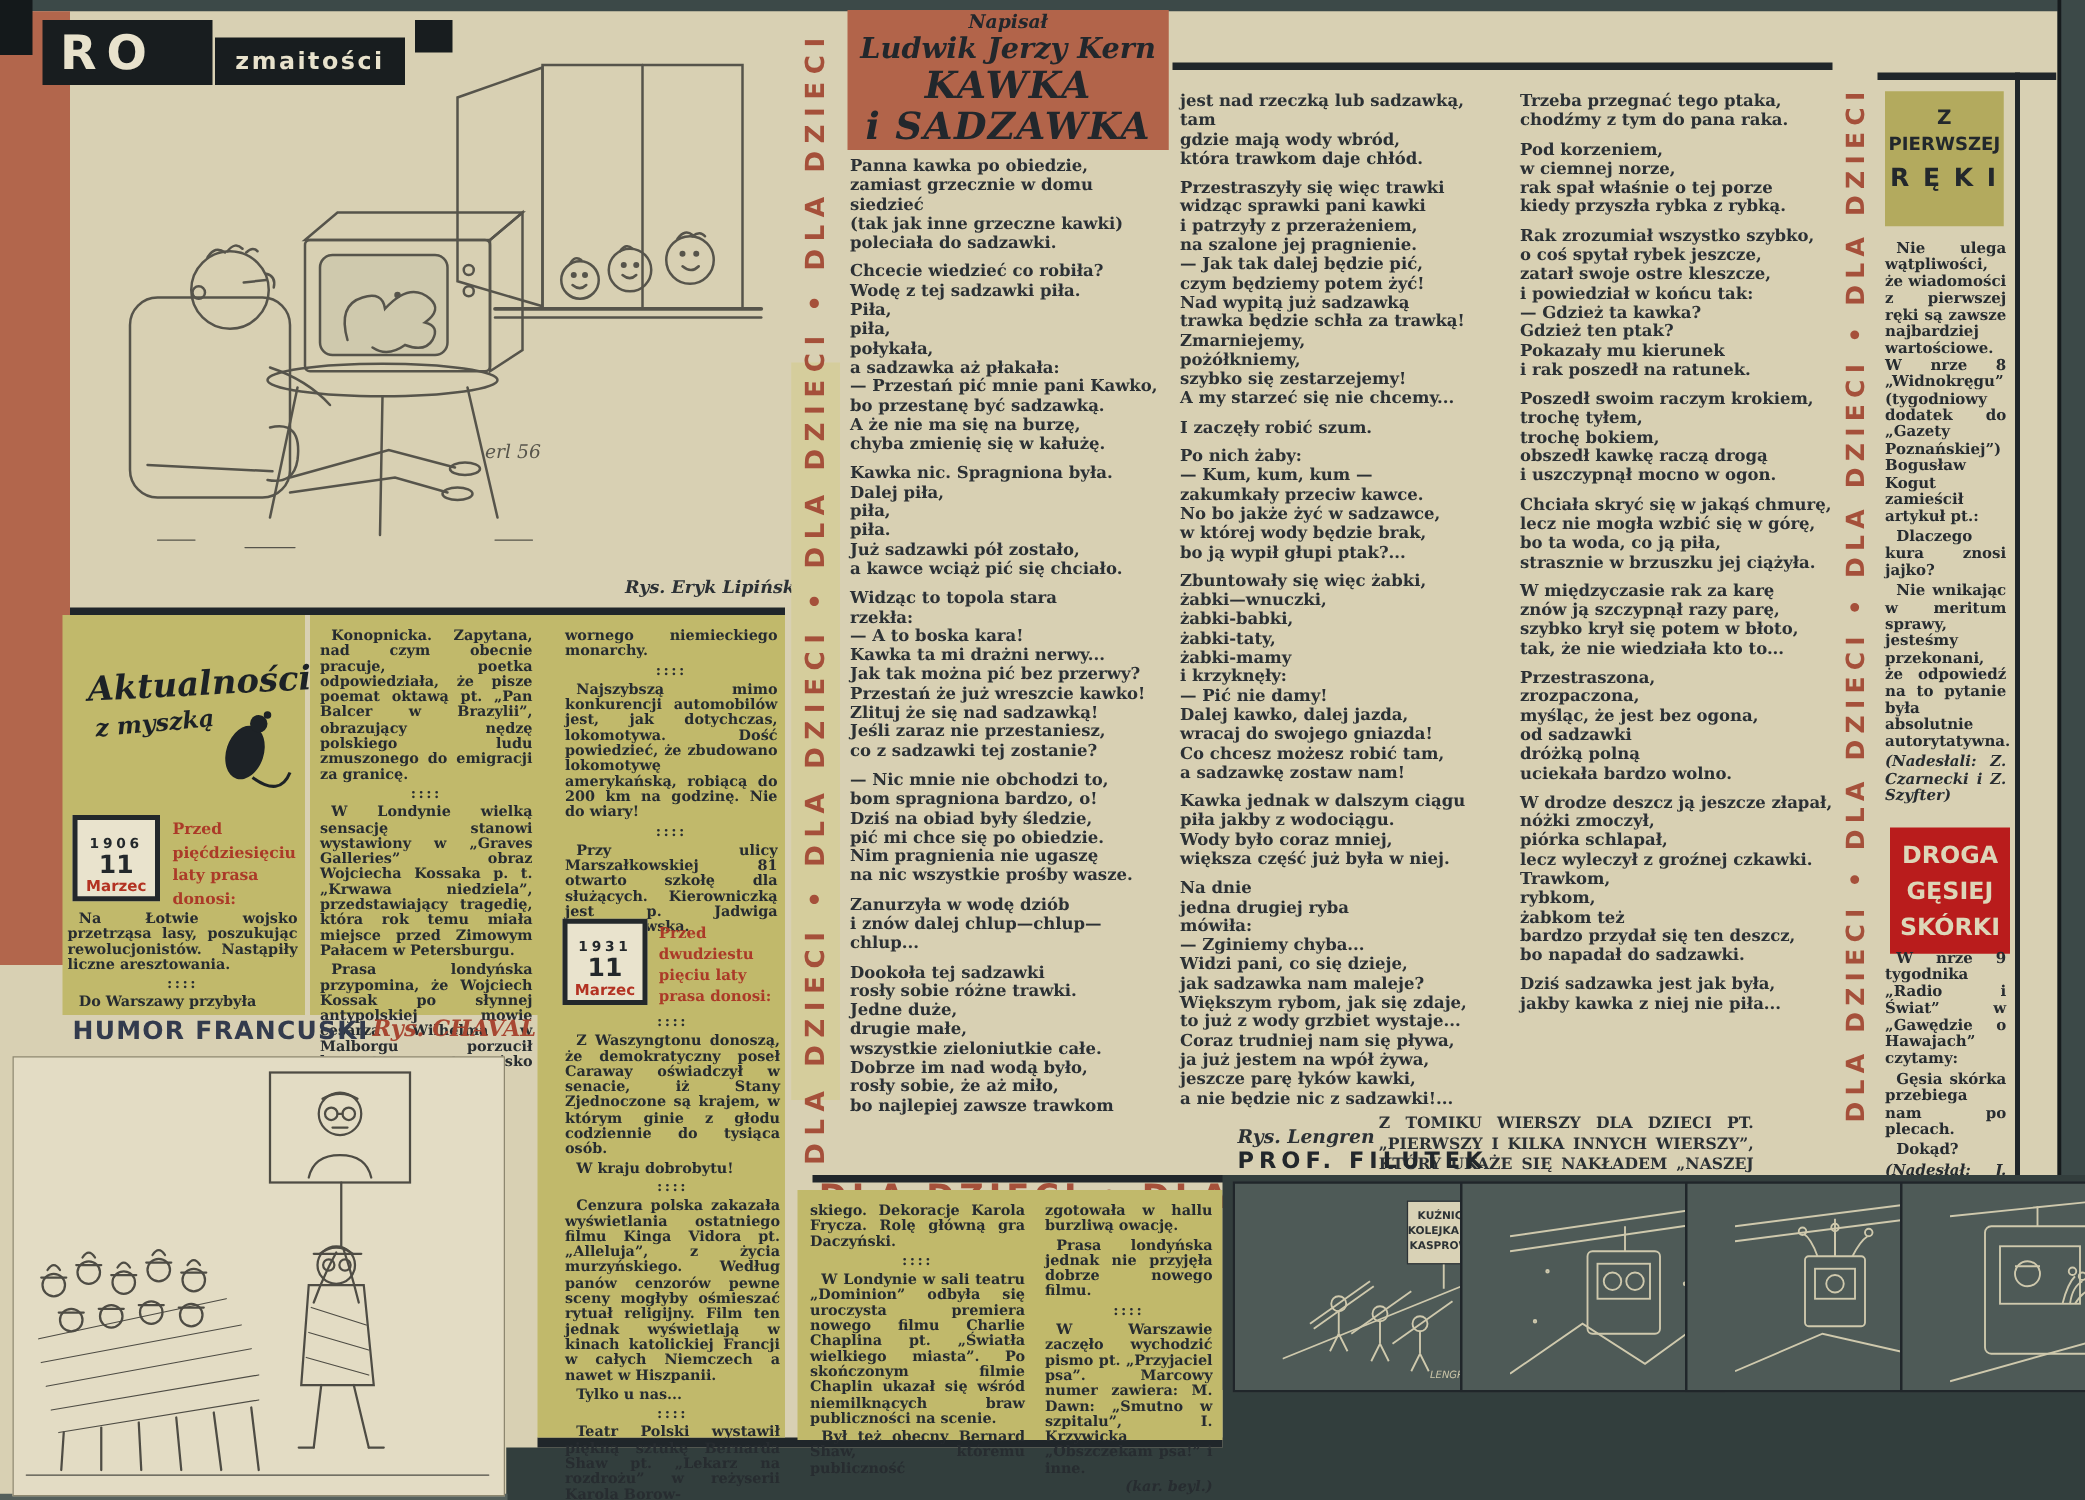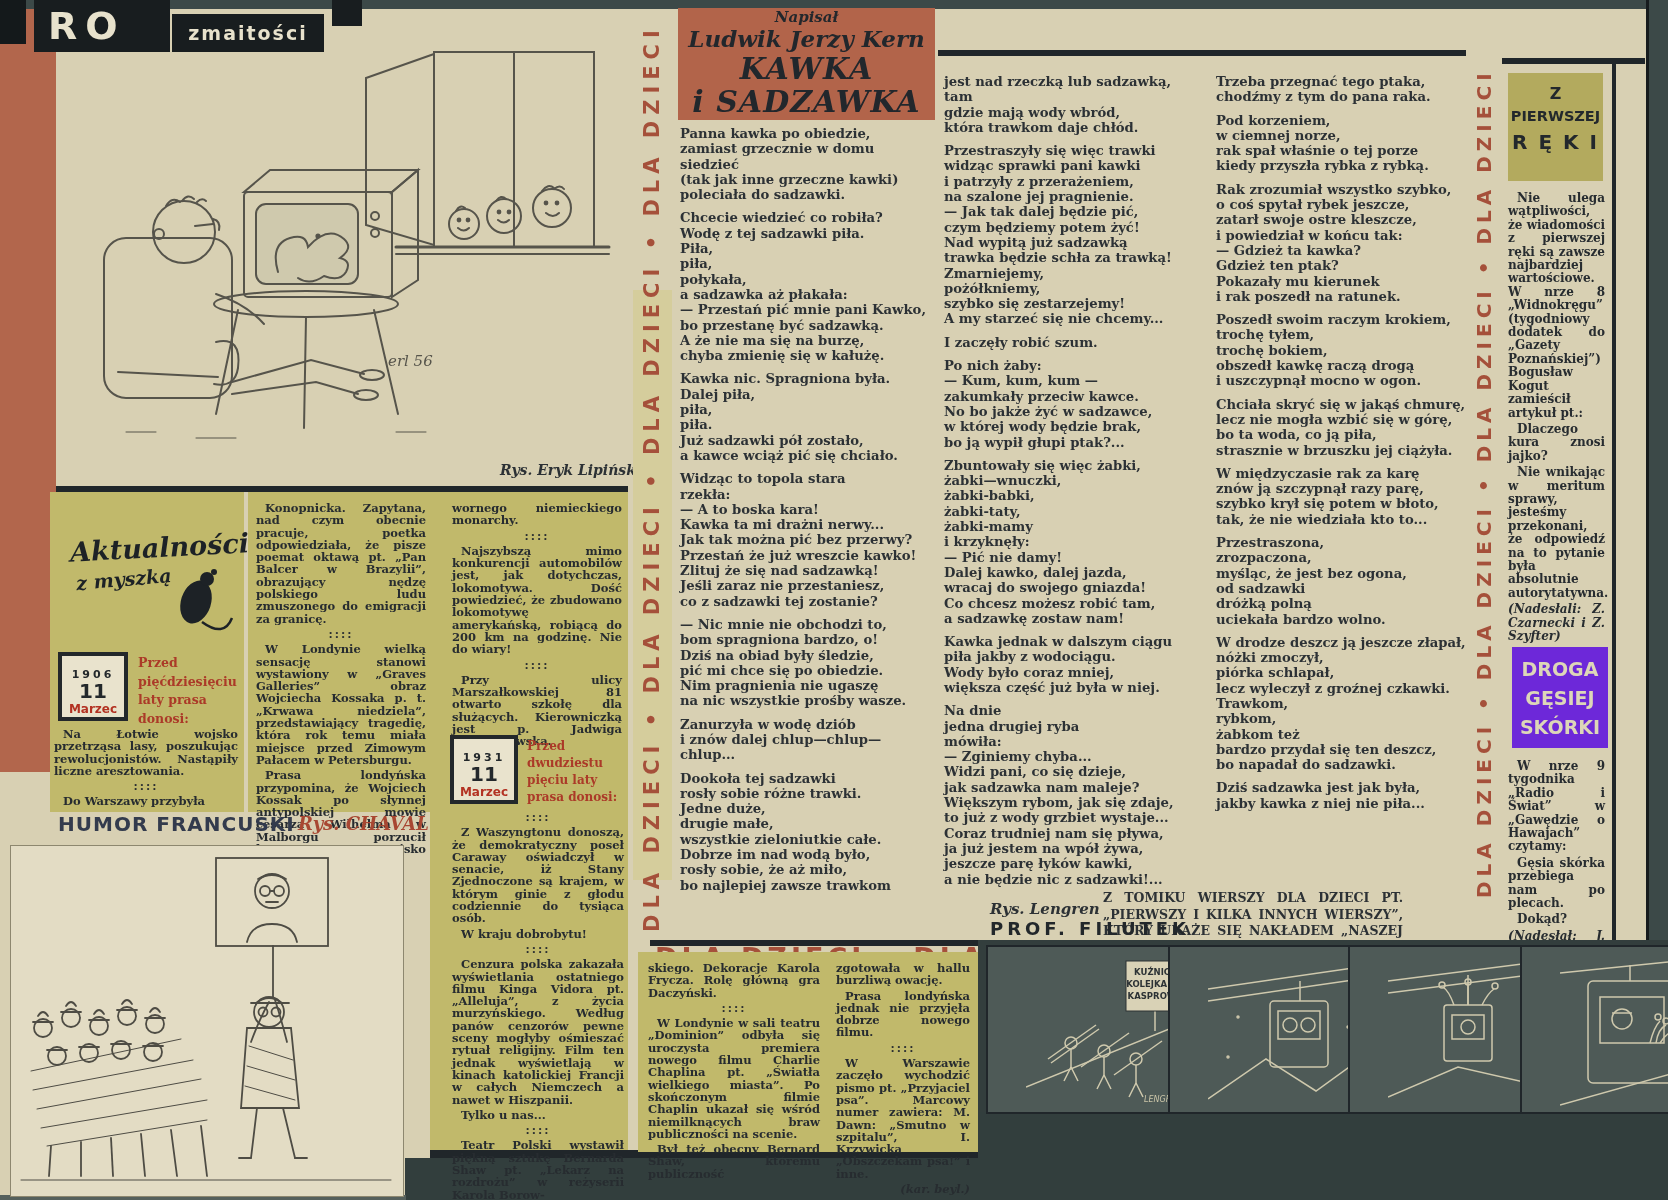--- a/index.html
+++ b/index.html
@@ -33,7 +33,7 @@
   .lead{font-weight:700;font-size:12.5px;line-height:18.5px;color:#ab3a28;}
   .olive{background:#c1b96b;}
   .rule{background:#20262a;}
-  .mast{background:#181d1f;color:#e8e2cc;font-family:"DejaVu Sans",sans-serif;font-weight:800;}
+  .mast{background:#181d1f;color:#e8e2cc;font-family:"DejaVu Sans",sans-serif;font-weight:800;margin-top:16px;}
   .sbox{background:#b3aa5e;text-align:center;color:#23282c;font-family:"DejaVu Sans",sans-serif;font-weight:800;}
   .dbox{background:#6d28d9;text-align:center;color:#ddd6b8;font-family:"DejaVu Sans",sans-serif;font-weight:800;}
   .panel{background:#4e5a57;border:2px solid #20262a;padding-left:38px;}

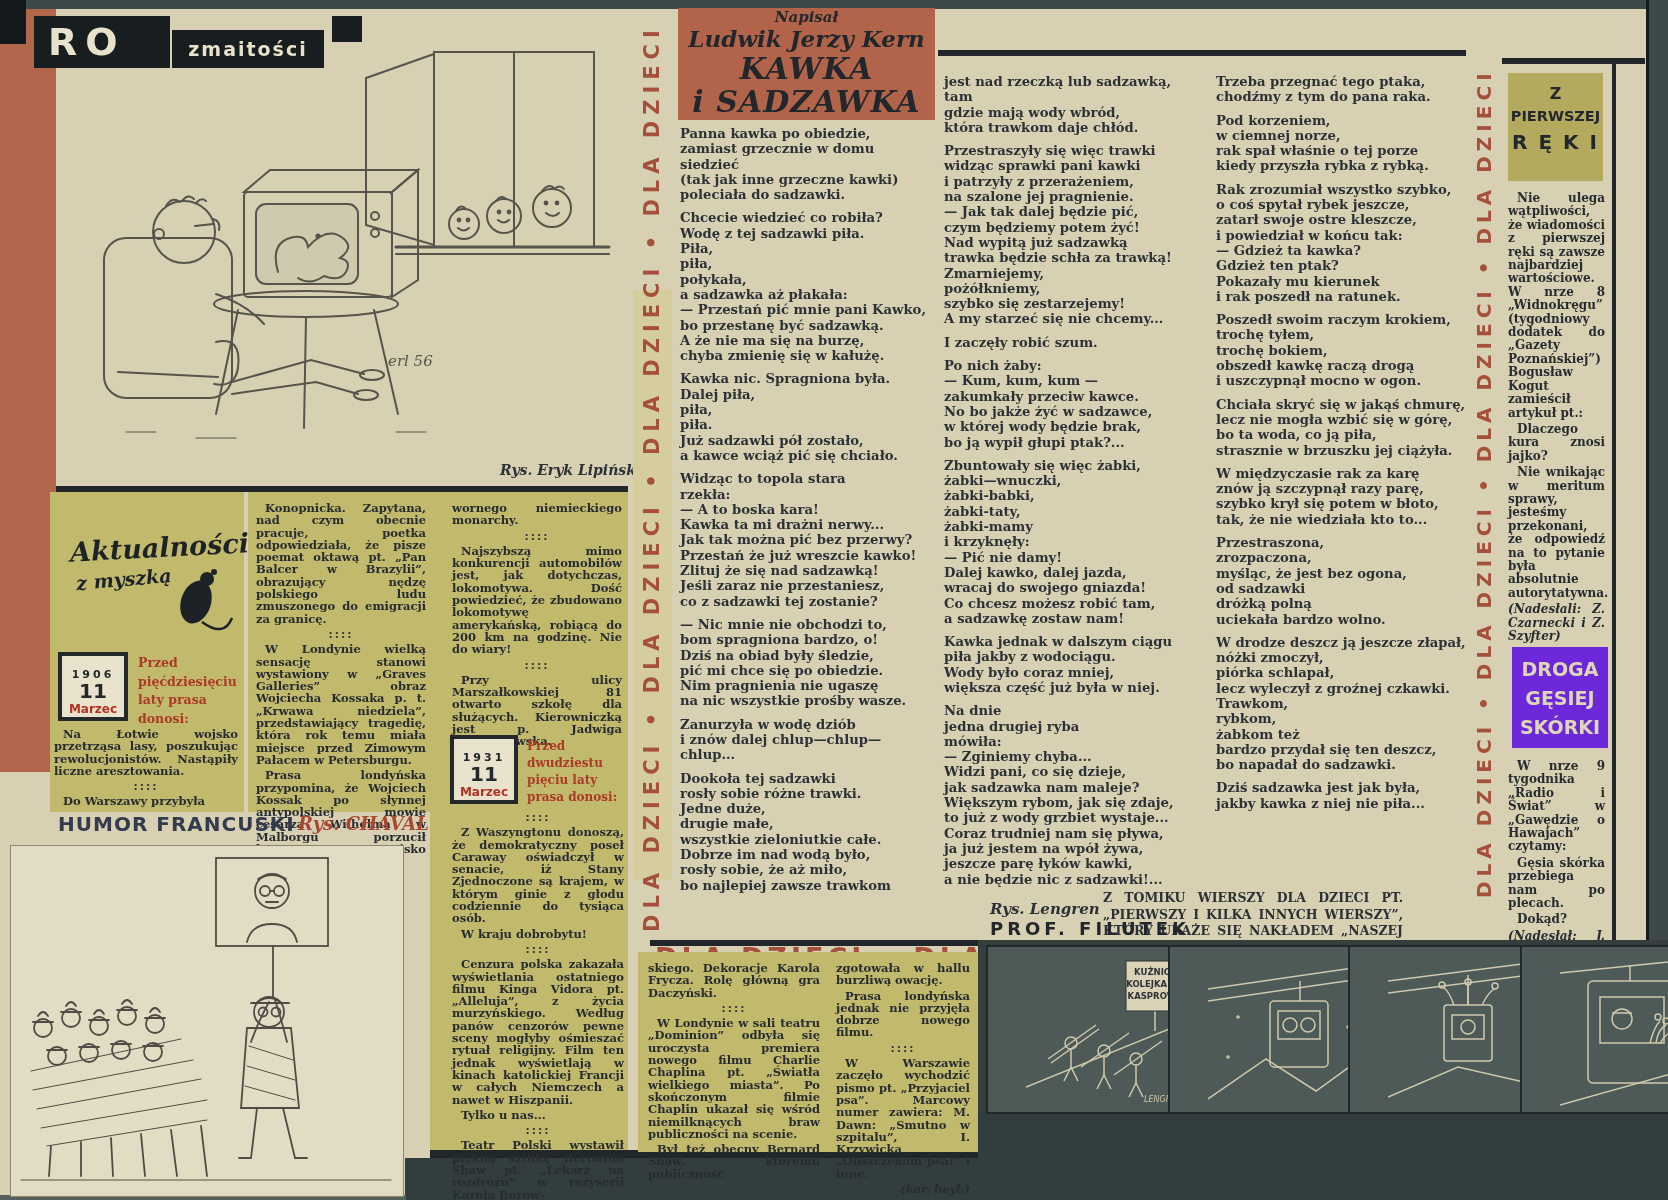--- a/index.html
+++ b/index.html
@@ -35,7 +35,7 @@
   .rule{background:#20262a;}
   .mast{background:#181d1f;color:#e8e2cc;font-family:"DejaVu Sans",sans-serif;font-weight:800;margin-top:16px;}
   .sbox{background:#b3aa5e;text-align:center;color:#23282c;font-family:"DejaVu Sans",sans-serif;font-weight:800;}
-  .dbox{background:#6d28d9;text-align:center;color:#ddd6b8;font-family:"DejaVu Sans",sans-serif;font-weight:800;}
+  .dbox{background:#b91c1c;text-align:center;color:#ddd6b8;font-family:"DejaVu Sans",sans-serif;font-weight:800;margin-top:15px;}
   .panel{background:#4e5a57;border:2px solid #20262a;padding-left:38px;}
   .sans{font-family:"DejaVu Sans",sans-serif;}
   .credit-line{font-weight:700;font-style:italic;color:#2c3135;}

